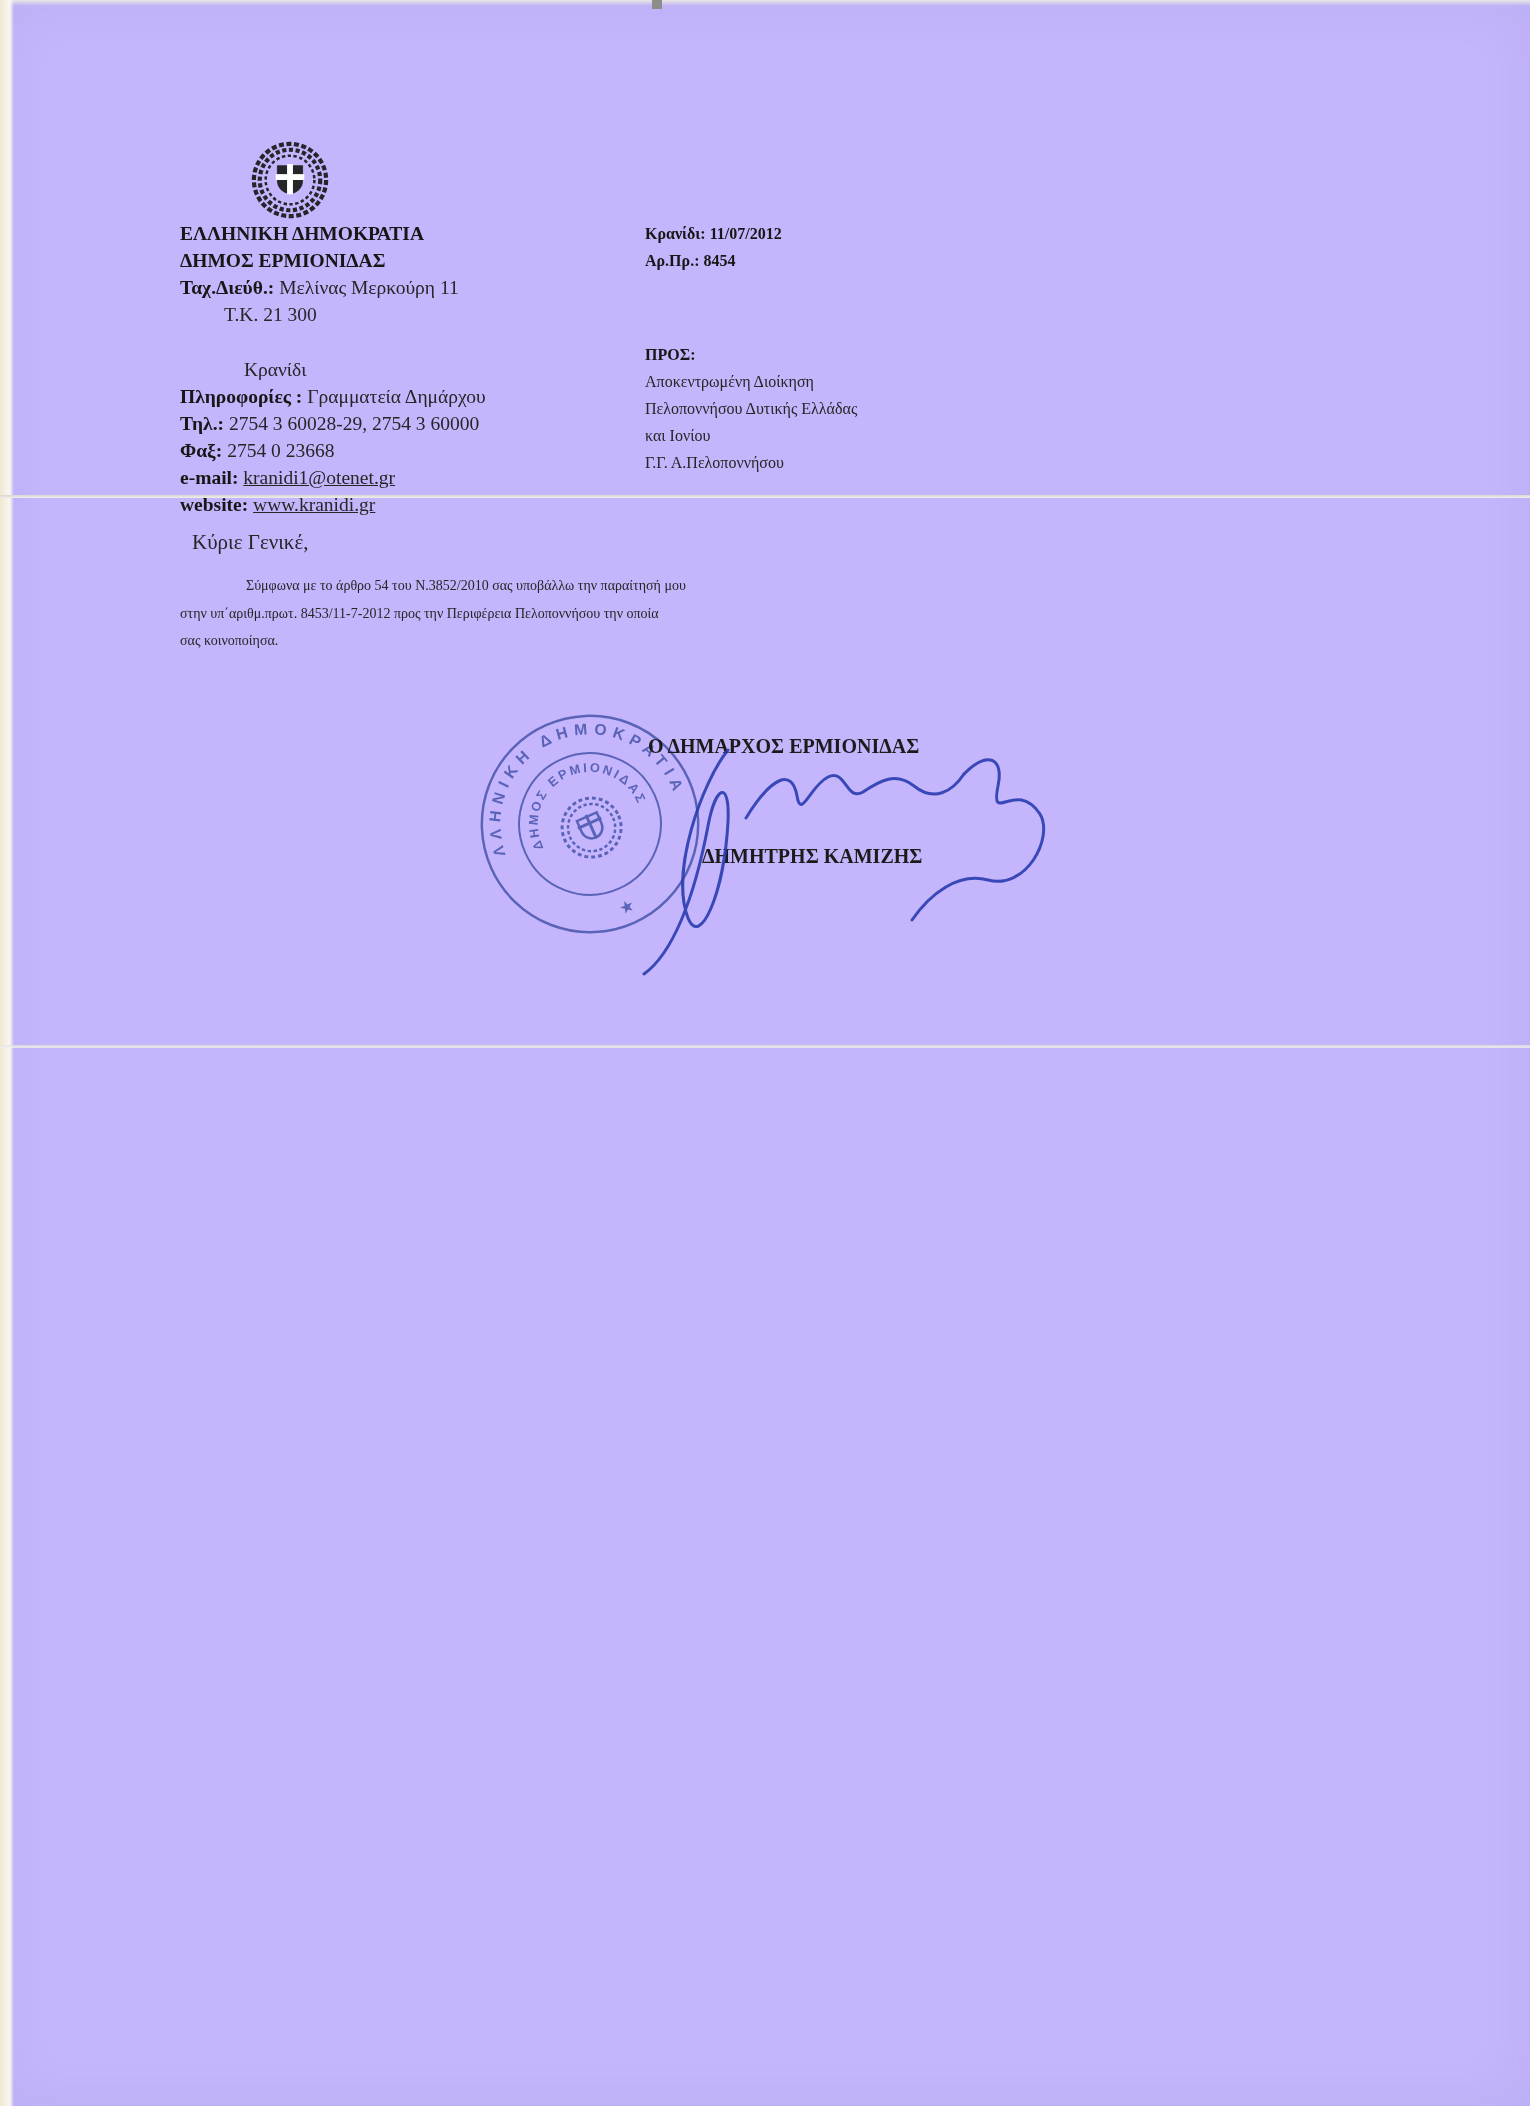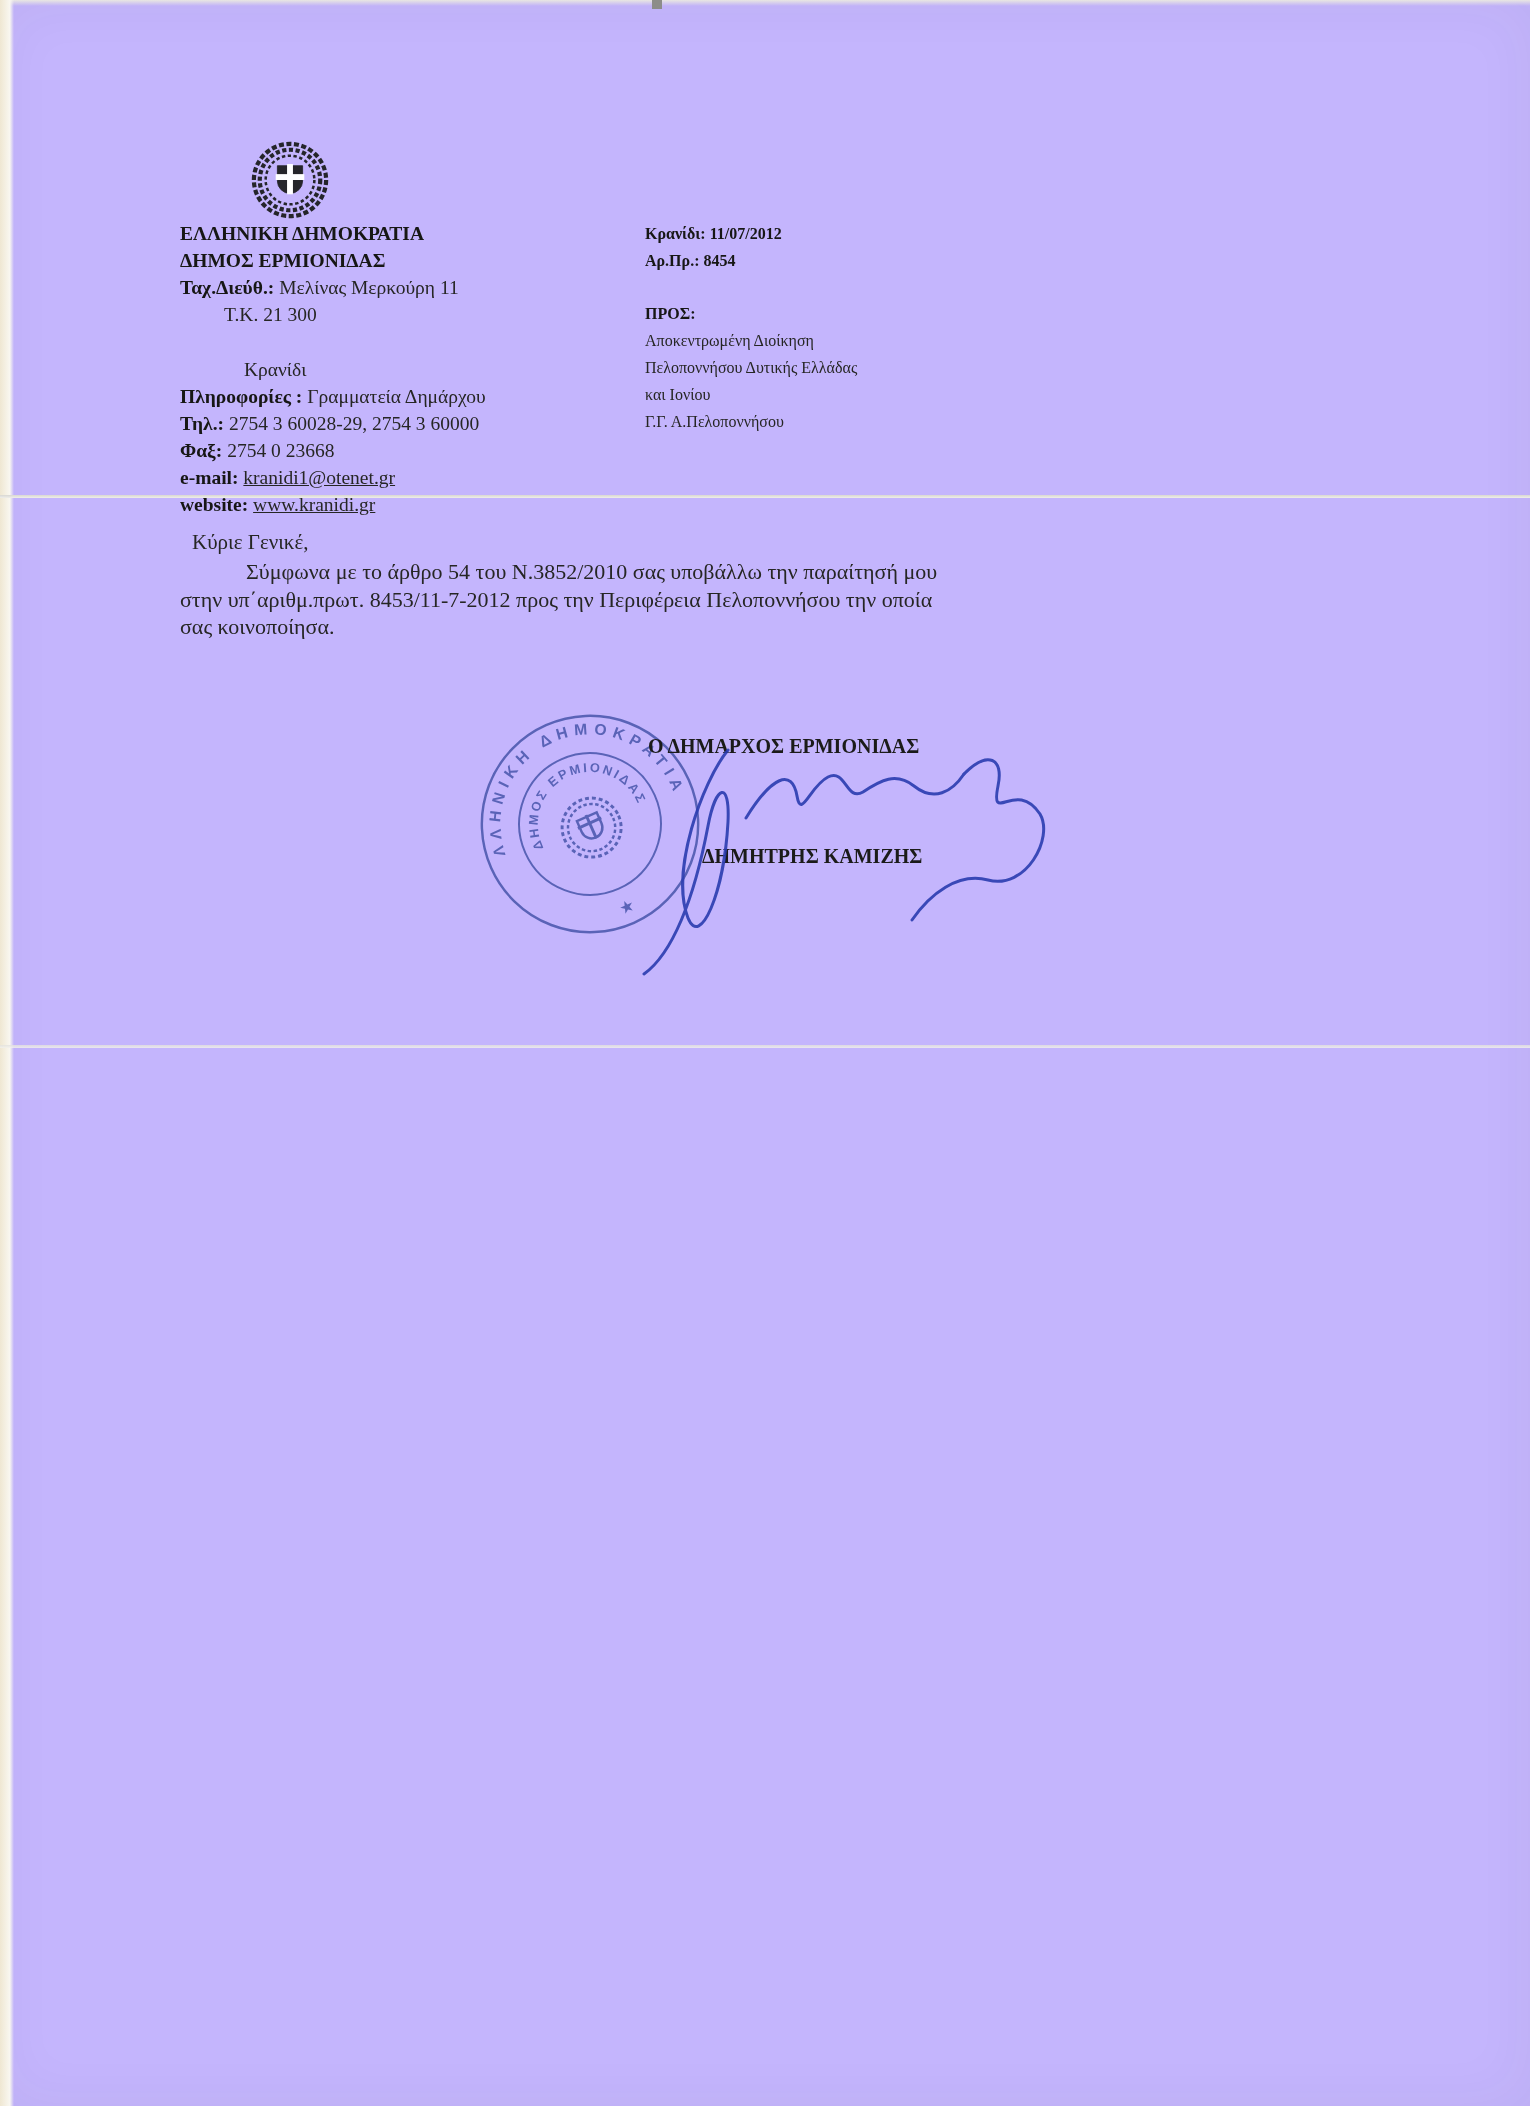--- a/index.html
+++ b/index.html
@@ -27,7 +27,7 @@
   .u{text-decoration:underline;}
   .ind1{padding-left:44px;}
   .ind2{padding-left:64px;margin-top:28px;}
-  .to-label{margin-top:26px;}
+  .to-label{margin-top:67px;}
 
   .salutation{position:absolute;left:192px;top:530px;font-size:21px;}
   .paragraph{position:absolute;left:180px;top:558px;width:820px;font-size:22px;line-height:27.5px;}

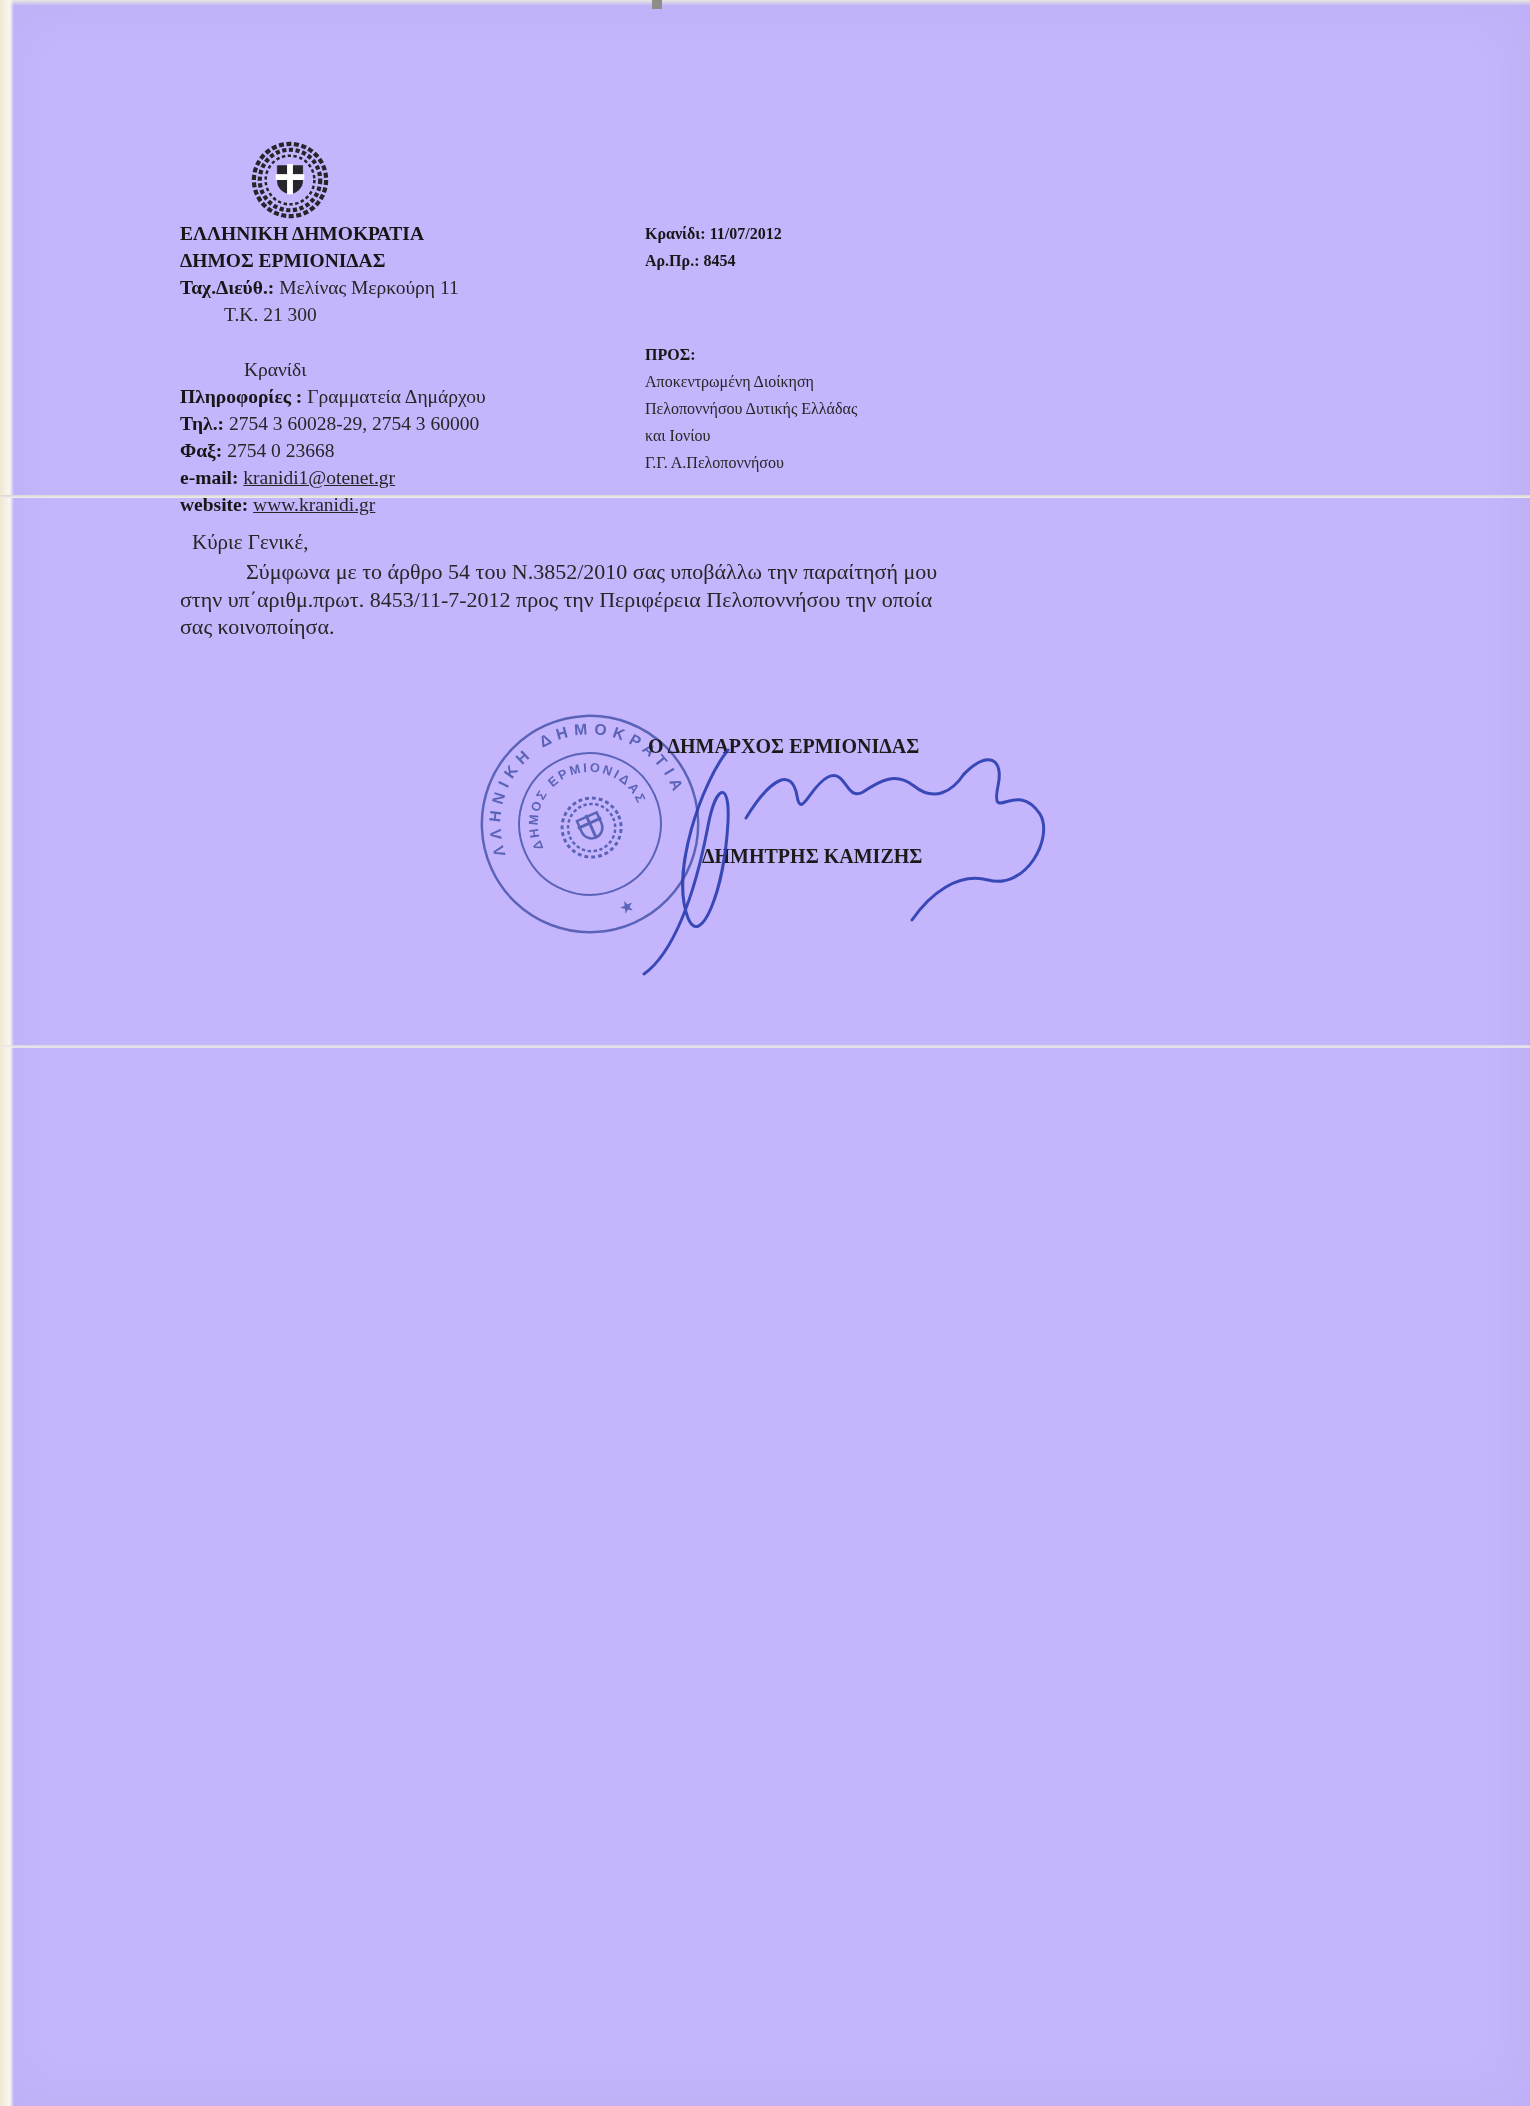--- a/index.html
+++ b/index.html
@@ -30,7 +30,7 @@
   .to-label{margin-top:67px;}
 
   .salutation{position:absolute;left:192px;top:530px;font-size:21px;}
-  .paragraph{position:absolute;left:180px;top:558px;width:820px;font-size:22px;line-height:27.5px;}
+  .paragraph{position:absolute;left:180px;top:572px;width:820px;font-size:14px;line-height:27.5px;}
   .paragraph .line{white-space:nowrap;}
   .paragraph .indent{text-indent:66px;}
 

